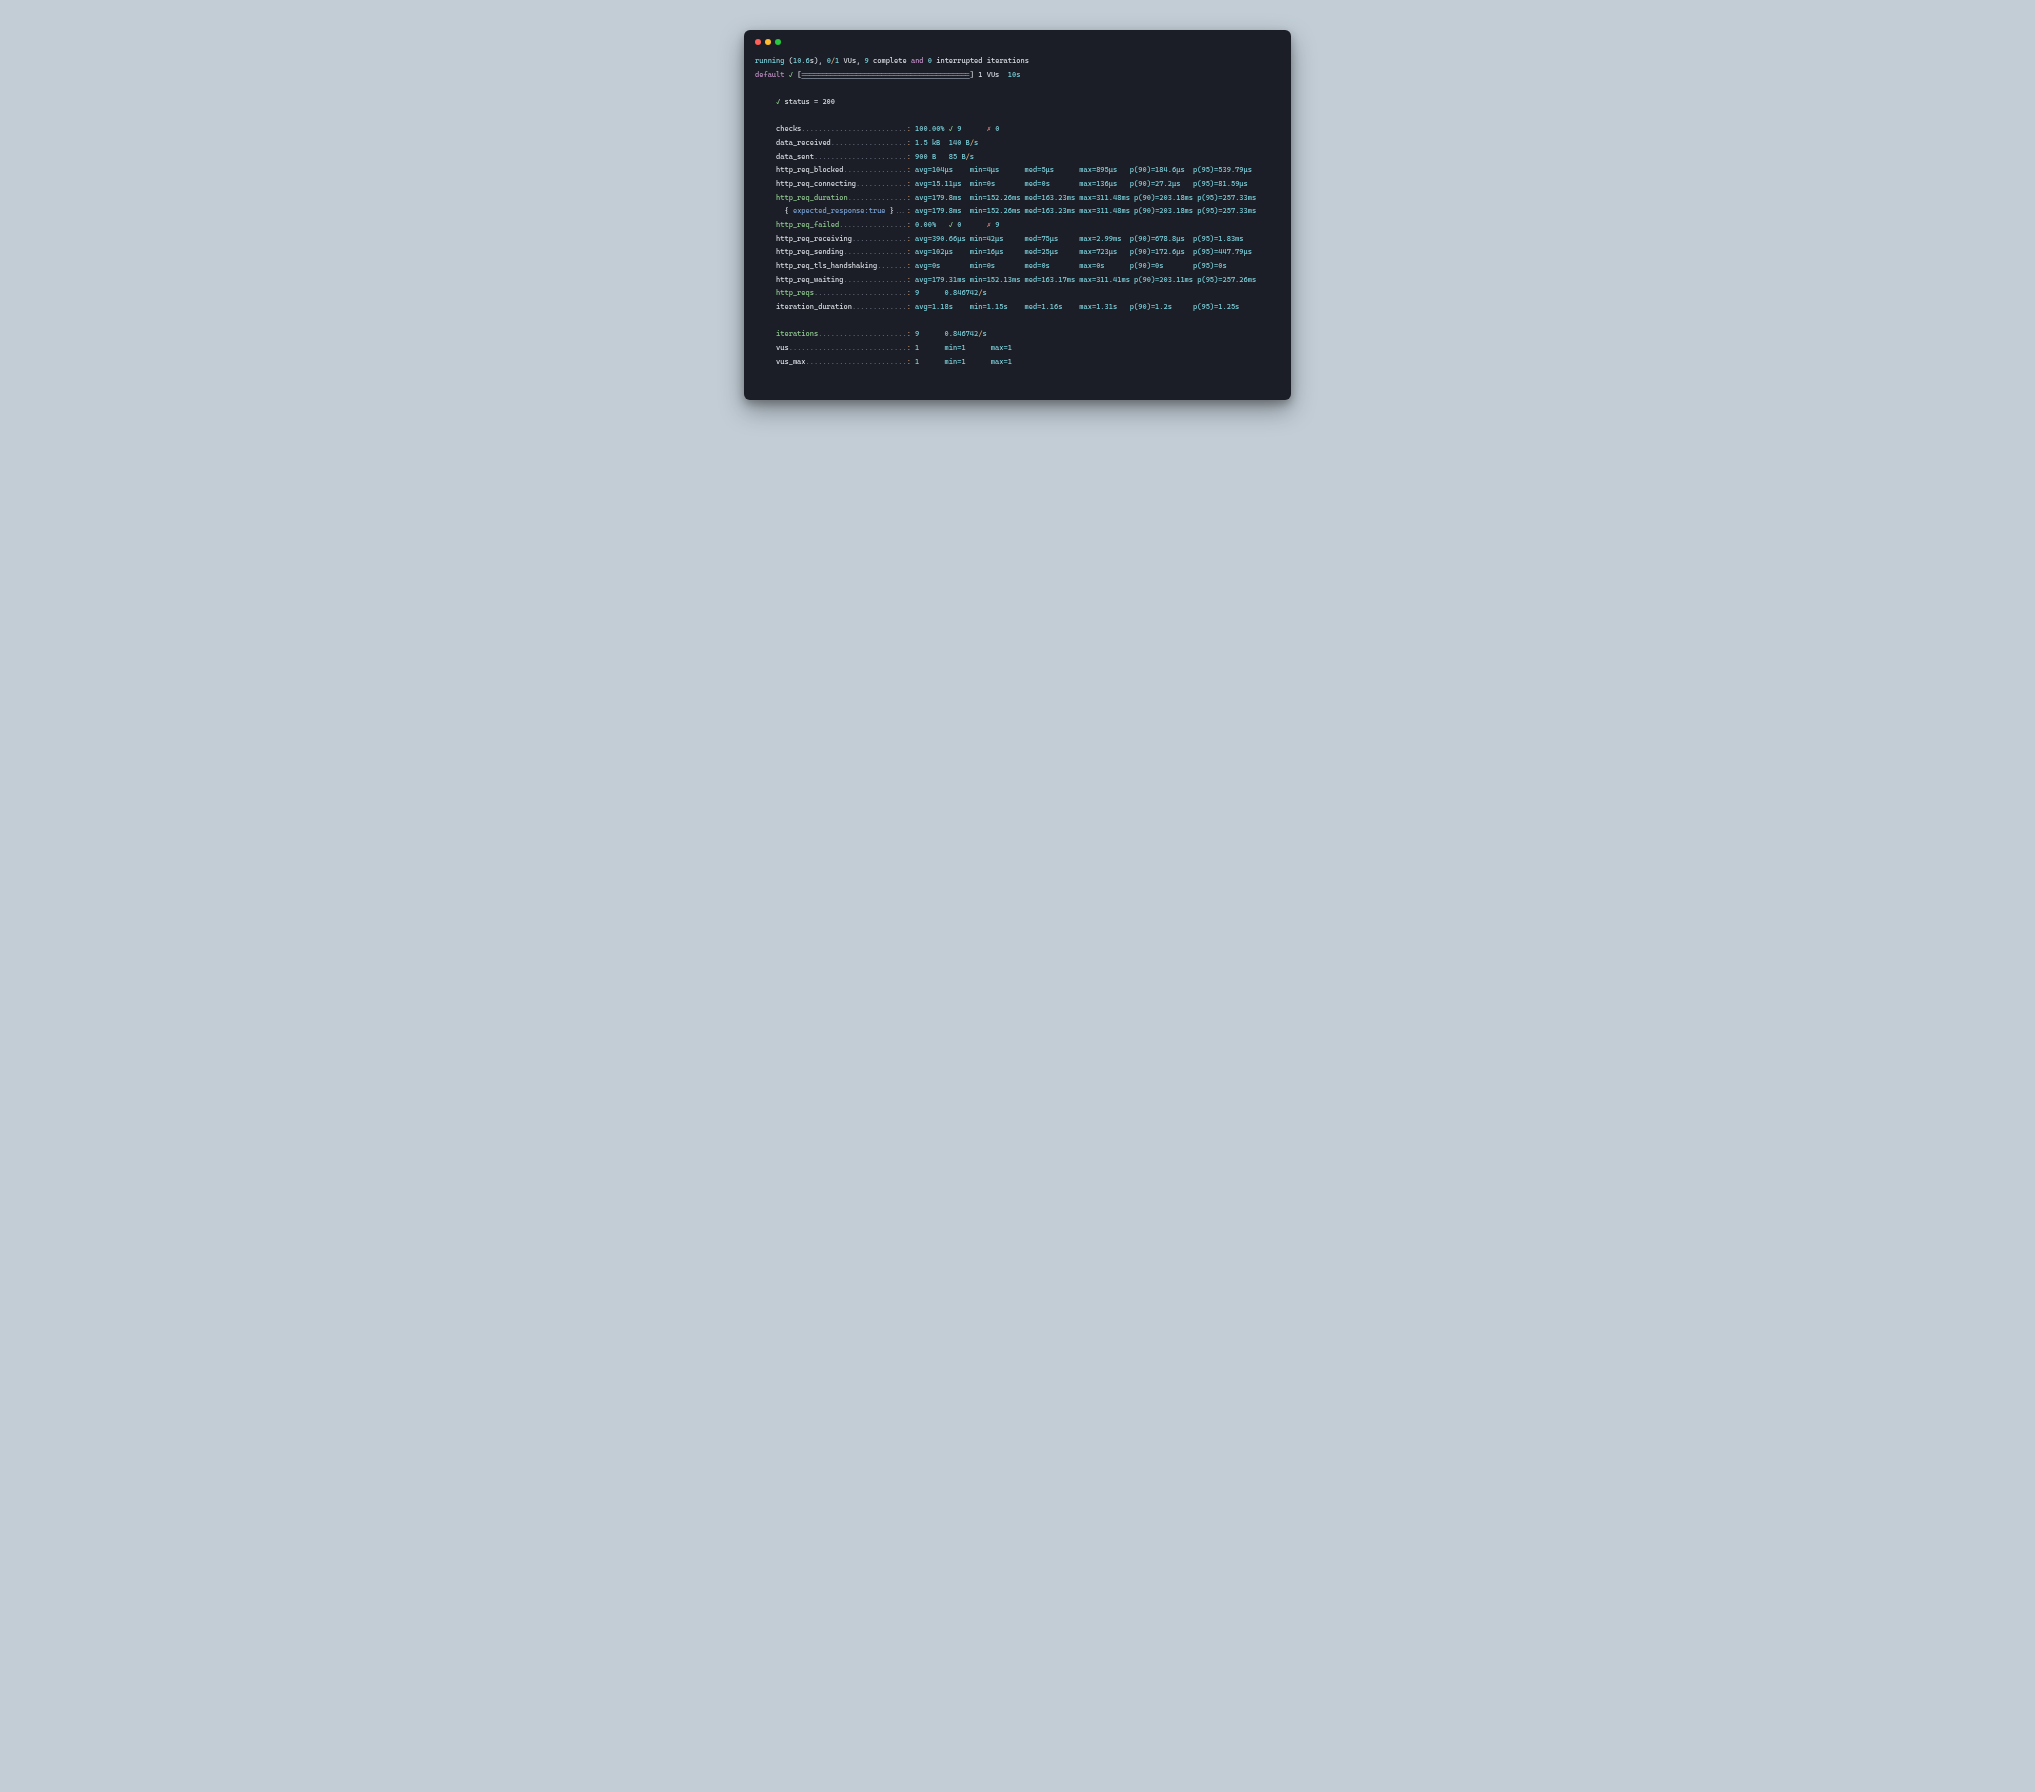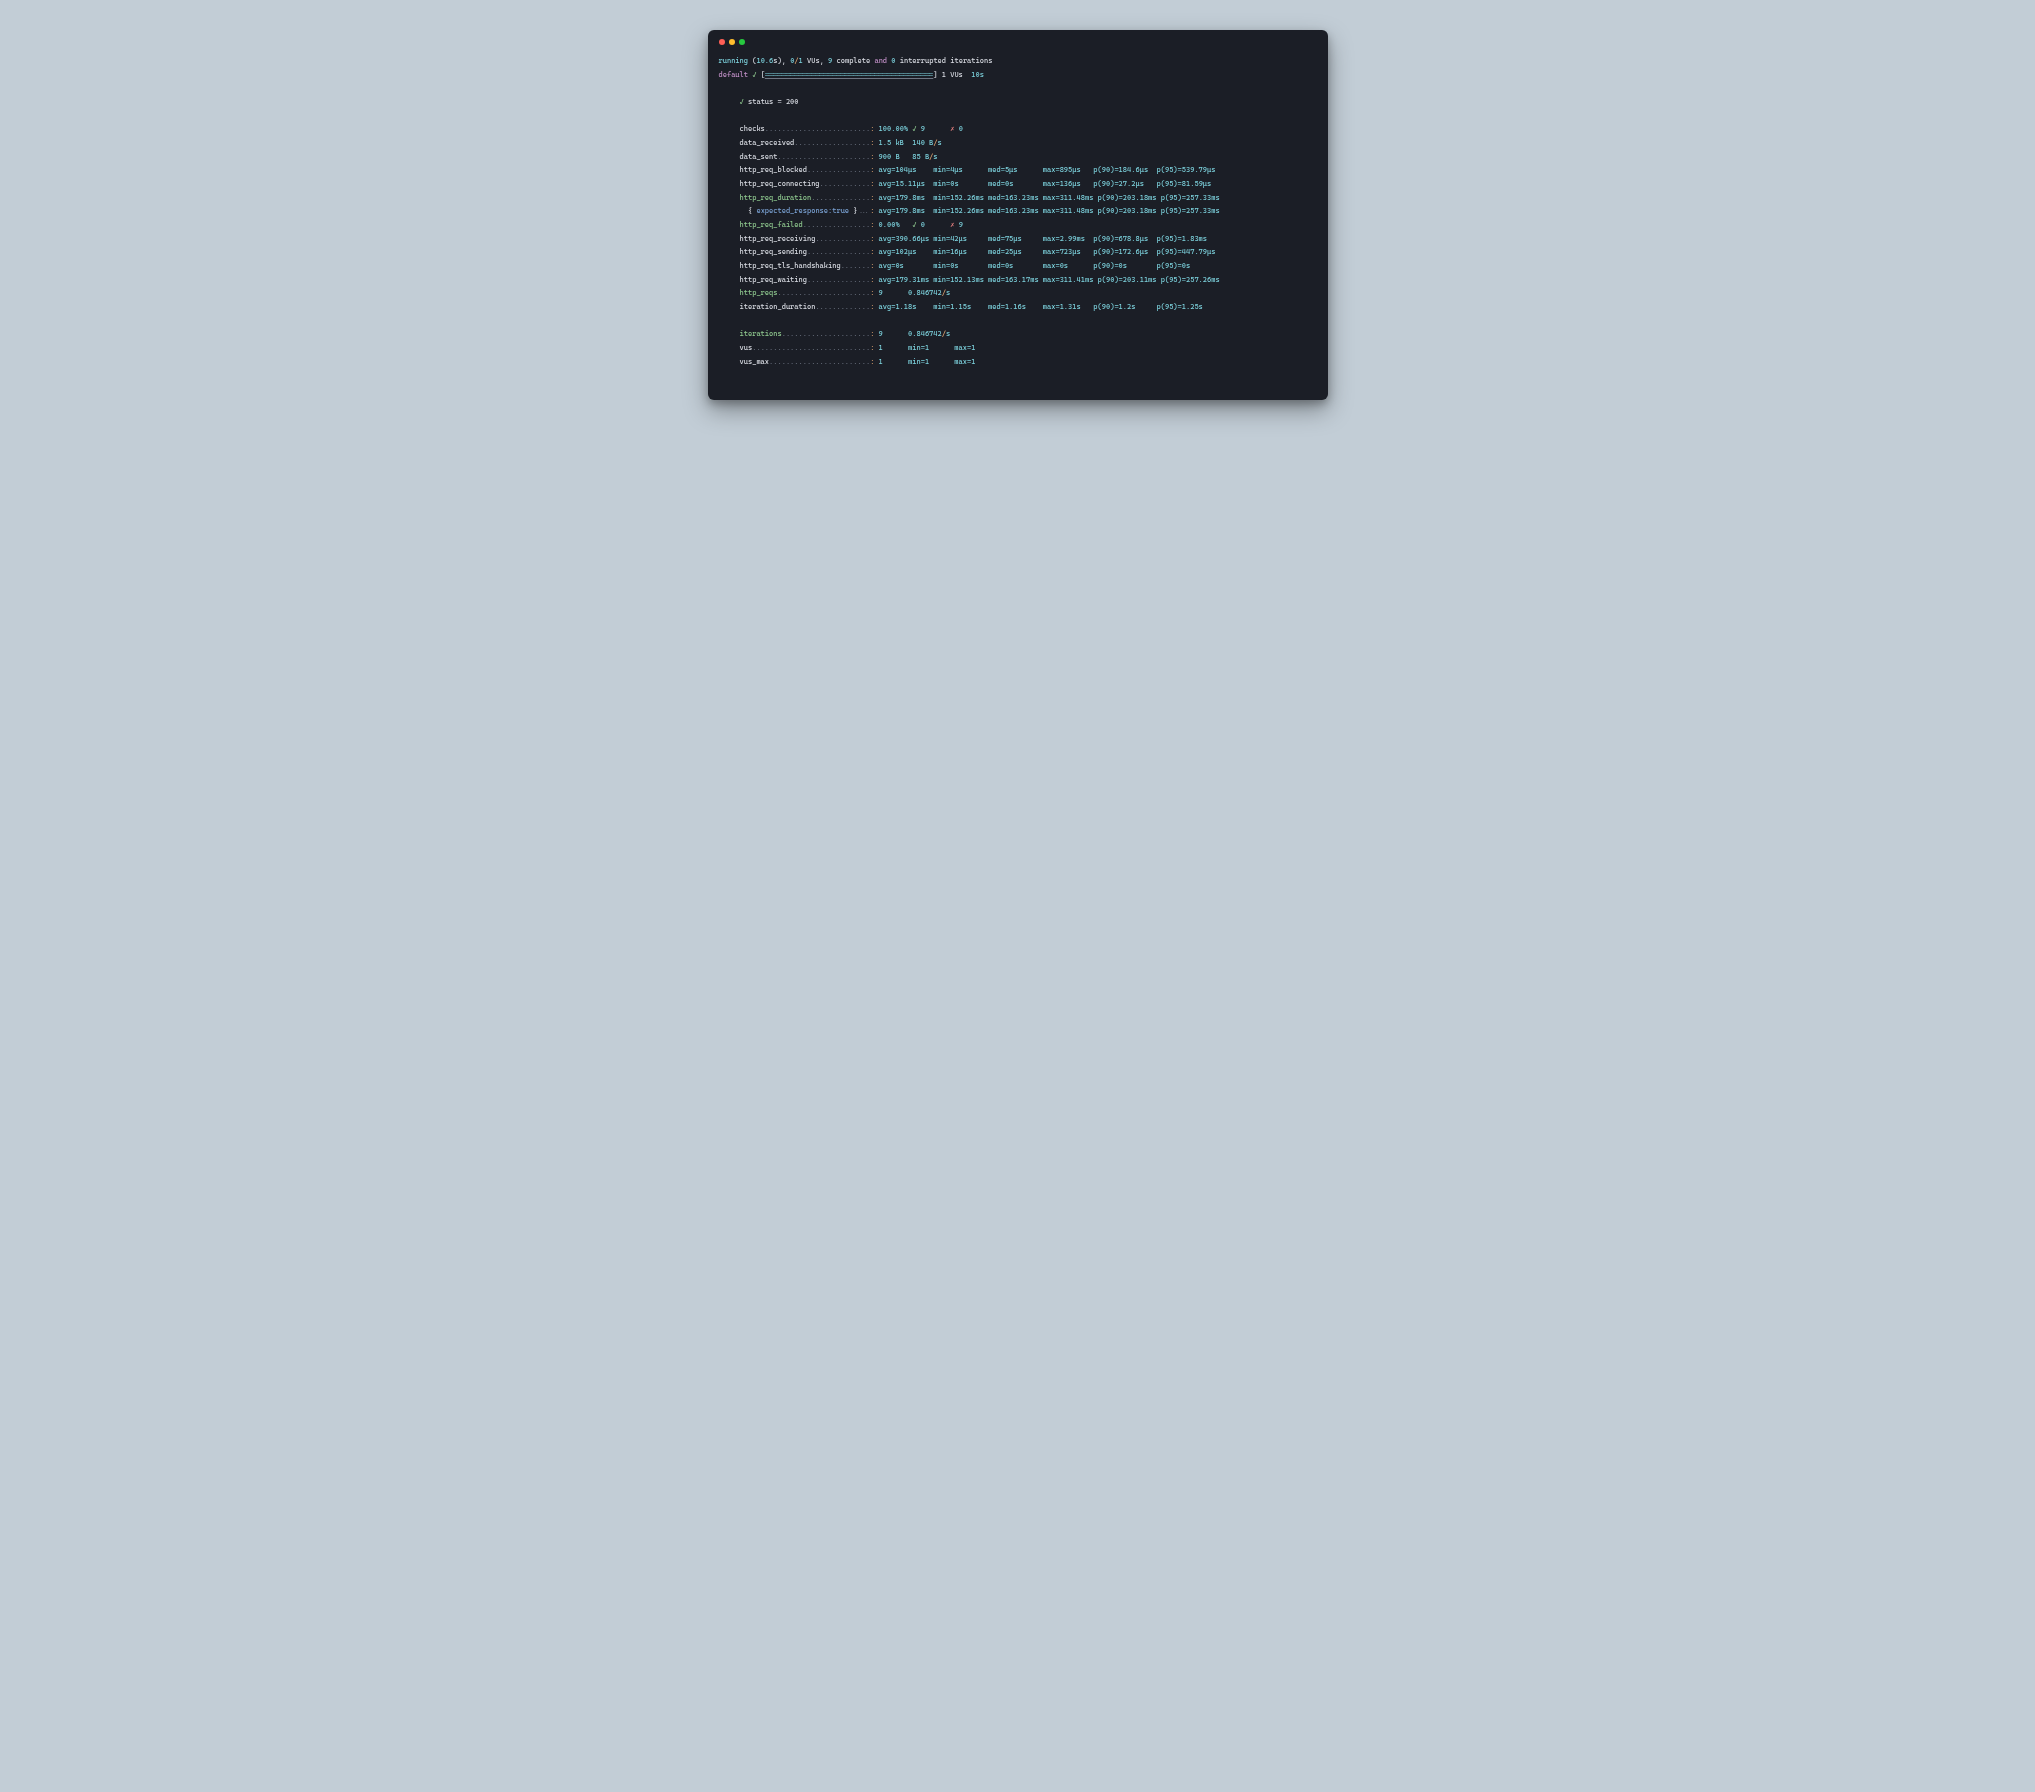--- a/index.html
+++ b/index.html
@@ -18,7 +18,7 @@
     background: #1b1e26;
     border-radius: 6px;
     box-shadow: 0 10px 25px rgba(0,0,0,0.35), 0 4px 8px rgba(0,0,0,0.25);
-    width: 620px;
+    width: 547px;
     padding: 9px 11px 18px 11px;
     color: #d9dce3;
   }

